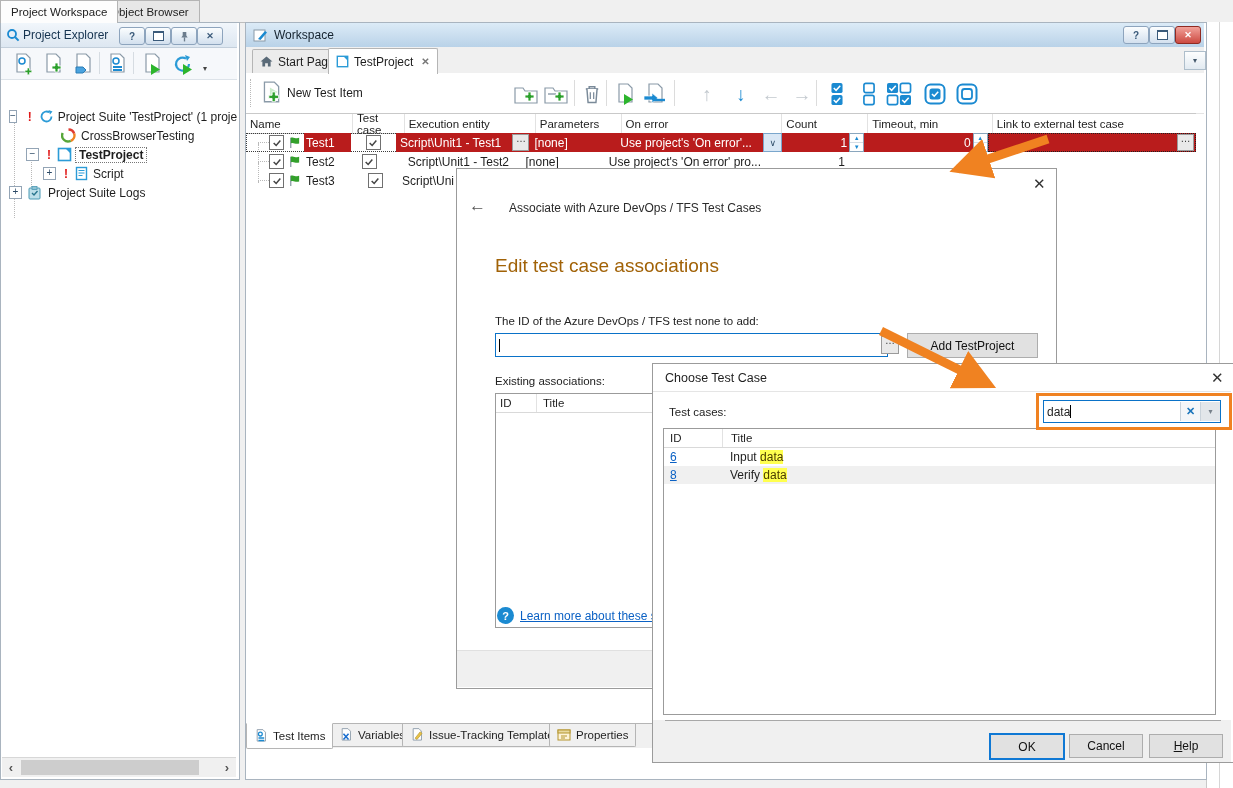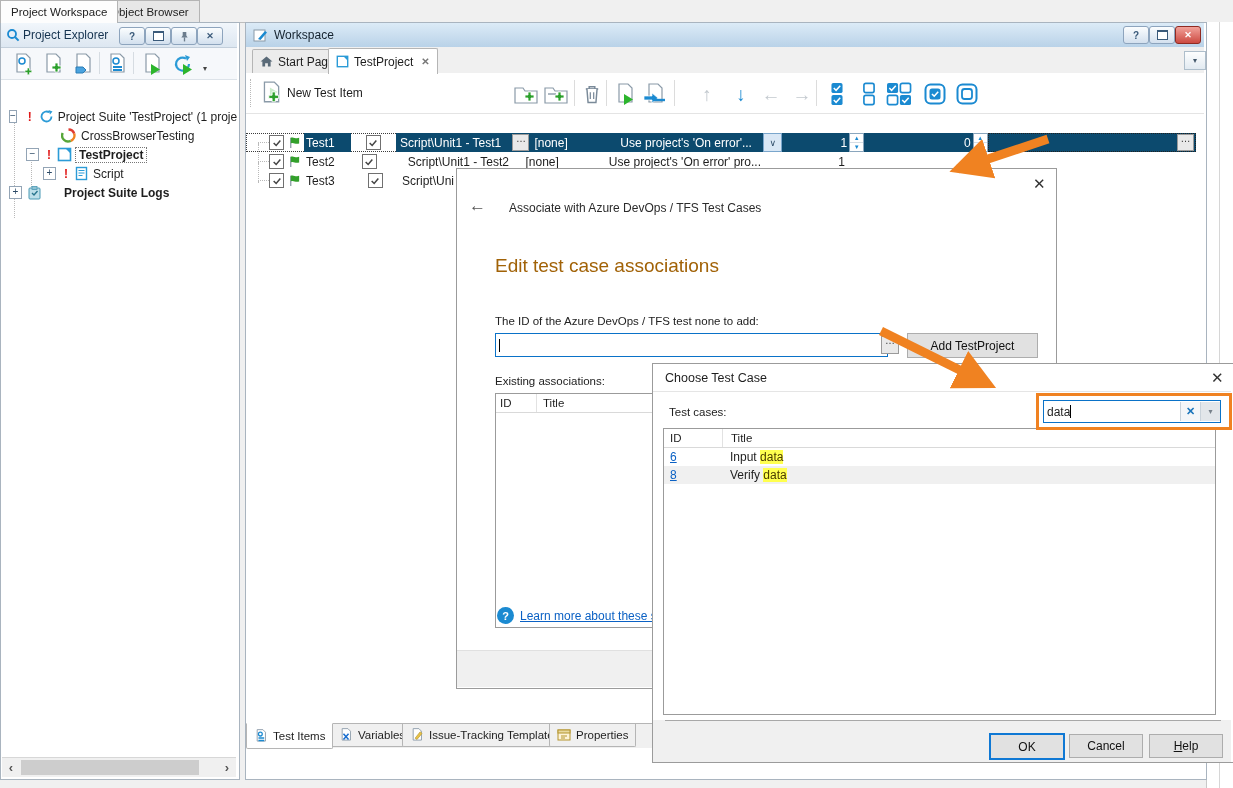--- a/index.html
+++ b/index.html
@@ -370,6 +370,16 @@
     </div>
   </div>
 
+  <div class="grid-hdr">
+    <div class="ghc w-name">Name</div>
+    <div class="ghc w-tc" style="justify-content:flex-start;">Test case</div>
+    <div class="ghc w-ee">Execution entity</div>
+    <div class="ghc w-par">Parameters</div>
+    <div class="ghc w-err">On error</div>
+    <div class="ghc w-cnt">Count</div>
+    <div class="ghc w-to">Timeout, min</div>
+    <div class="ghc w-link" style="border-right:none;">Link to external test case</div>
+  </div>
 
   <div class="grow selected" style="top:110px;">
     <div class="gc w-name">

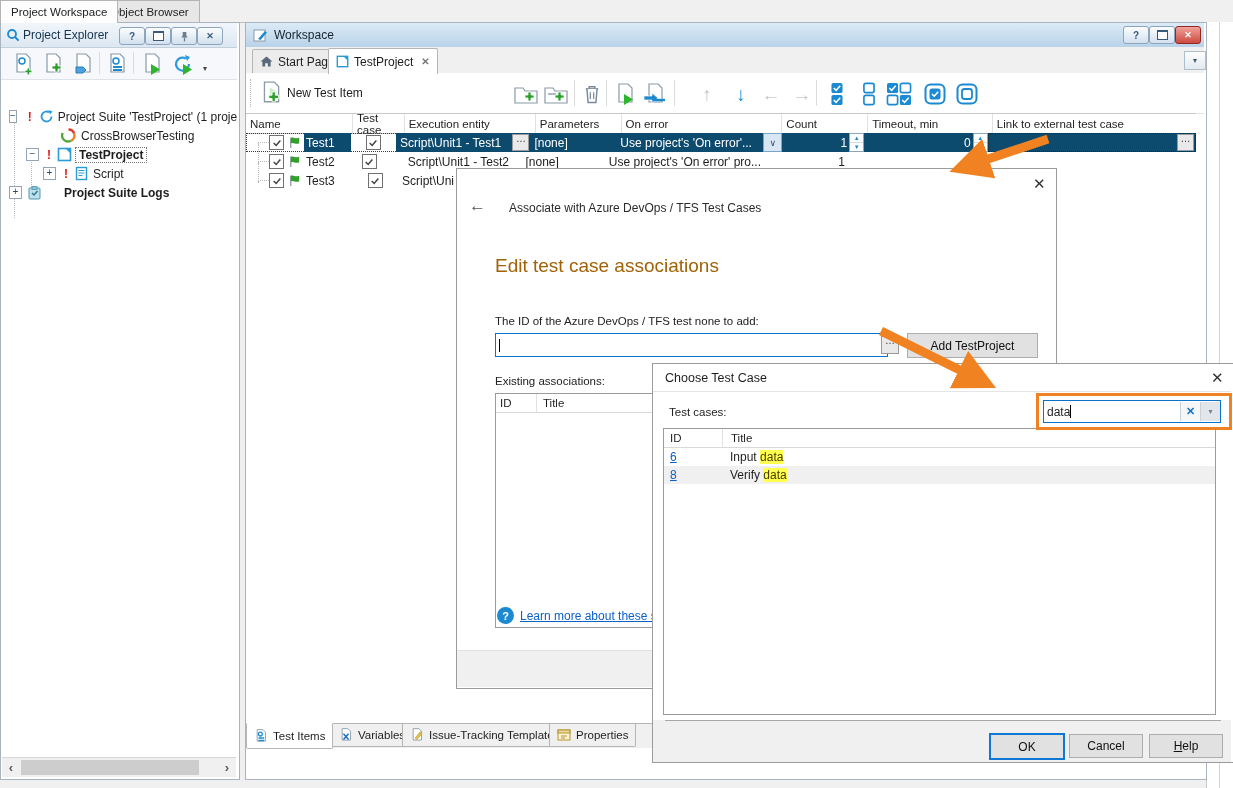--- a/index.html
+++ b/index.html
@@ -47,7 +47,7 @@
   .grow{position:absolute;left:0;width:950px;height:19px;display:flex;}
   .gc{display:flex;align-items:center;font-size:12px;height:19px;position:relative;}
   .w-name{width:106px}.w-tc{width:46px;justify-content:center}.w-ee{width:132px}.w-par{width:83px}.w-err{width:164px}.w-cnt{width:83px}.w-to{width:125px}.w-link{width:211px}
-  .selbg{background:#0c4a6e;color:#fff;}
+  .selbg{background:#b91c1c;color:#fff;}
   .grow.selected{outline:1px dotted #3c3c3c;outline-offset:-1px;}
   .cb{width:13px;height:13px;background:#fff;border:1px solid #707070;display:flex;align-items:center;justify-content:center;}
   .dots{border-left:1px dotted #b9b9b9;}

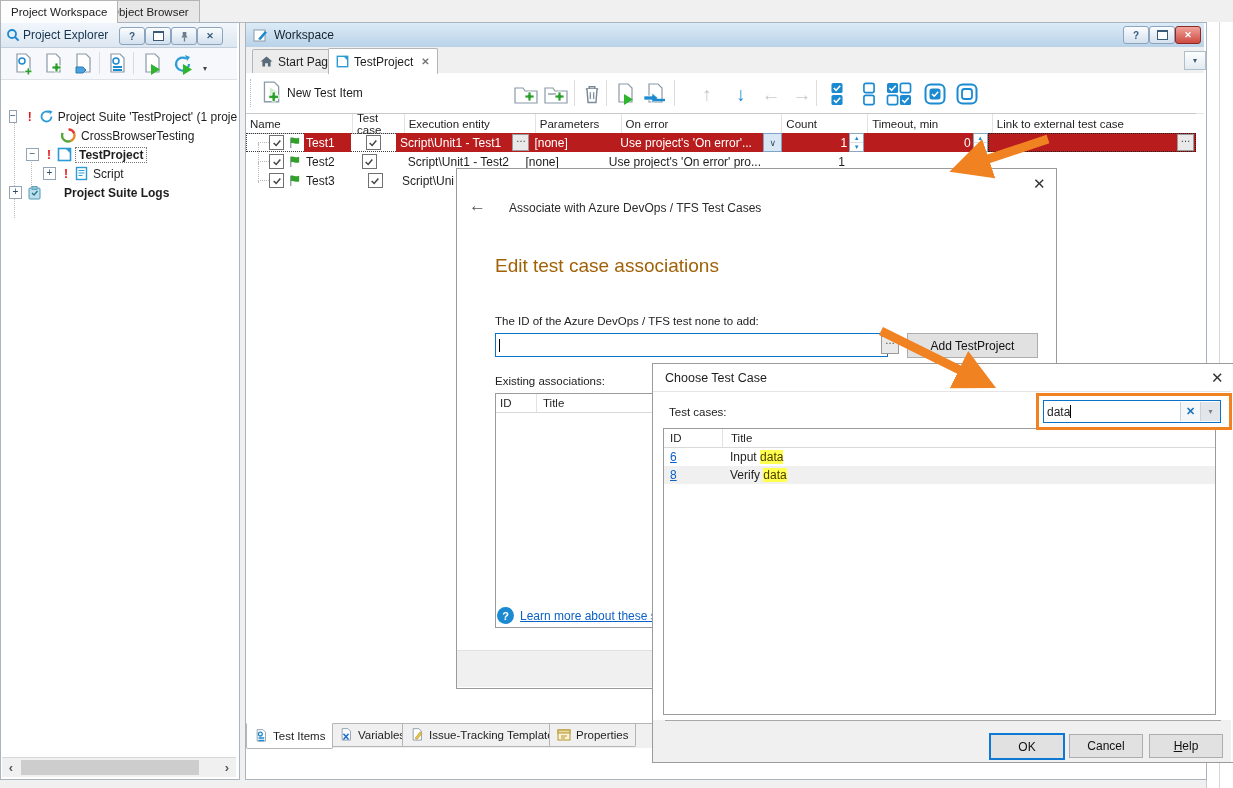--- a/index.html
+++ b/index.html
@@ -227,7 +227,7 @@
             <path d="M5 8l2 2 3.5-4" fill="none" stroke="#2a768e" stroke-width="1.4"></path>
           </svg>
       </span>
-      <span class="tlabel" style="margin-left:21px;font-weight:bold;">Project Suite Logs</span>
+      <span class="tlabel" style="margin-left:5px;">Project Suite Logs</span>
     </div>
   </div>
 

